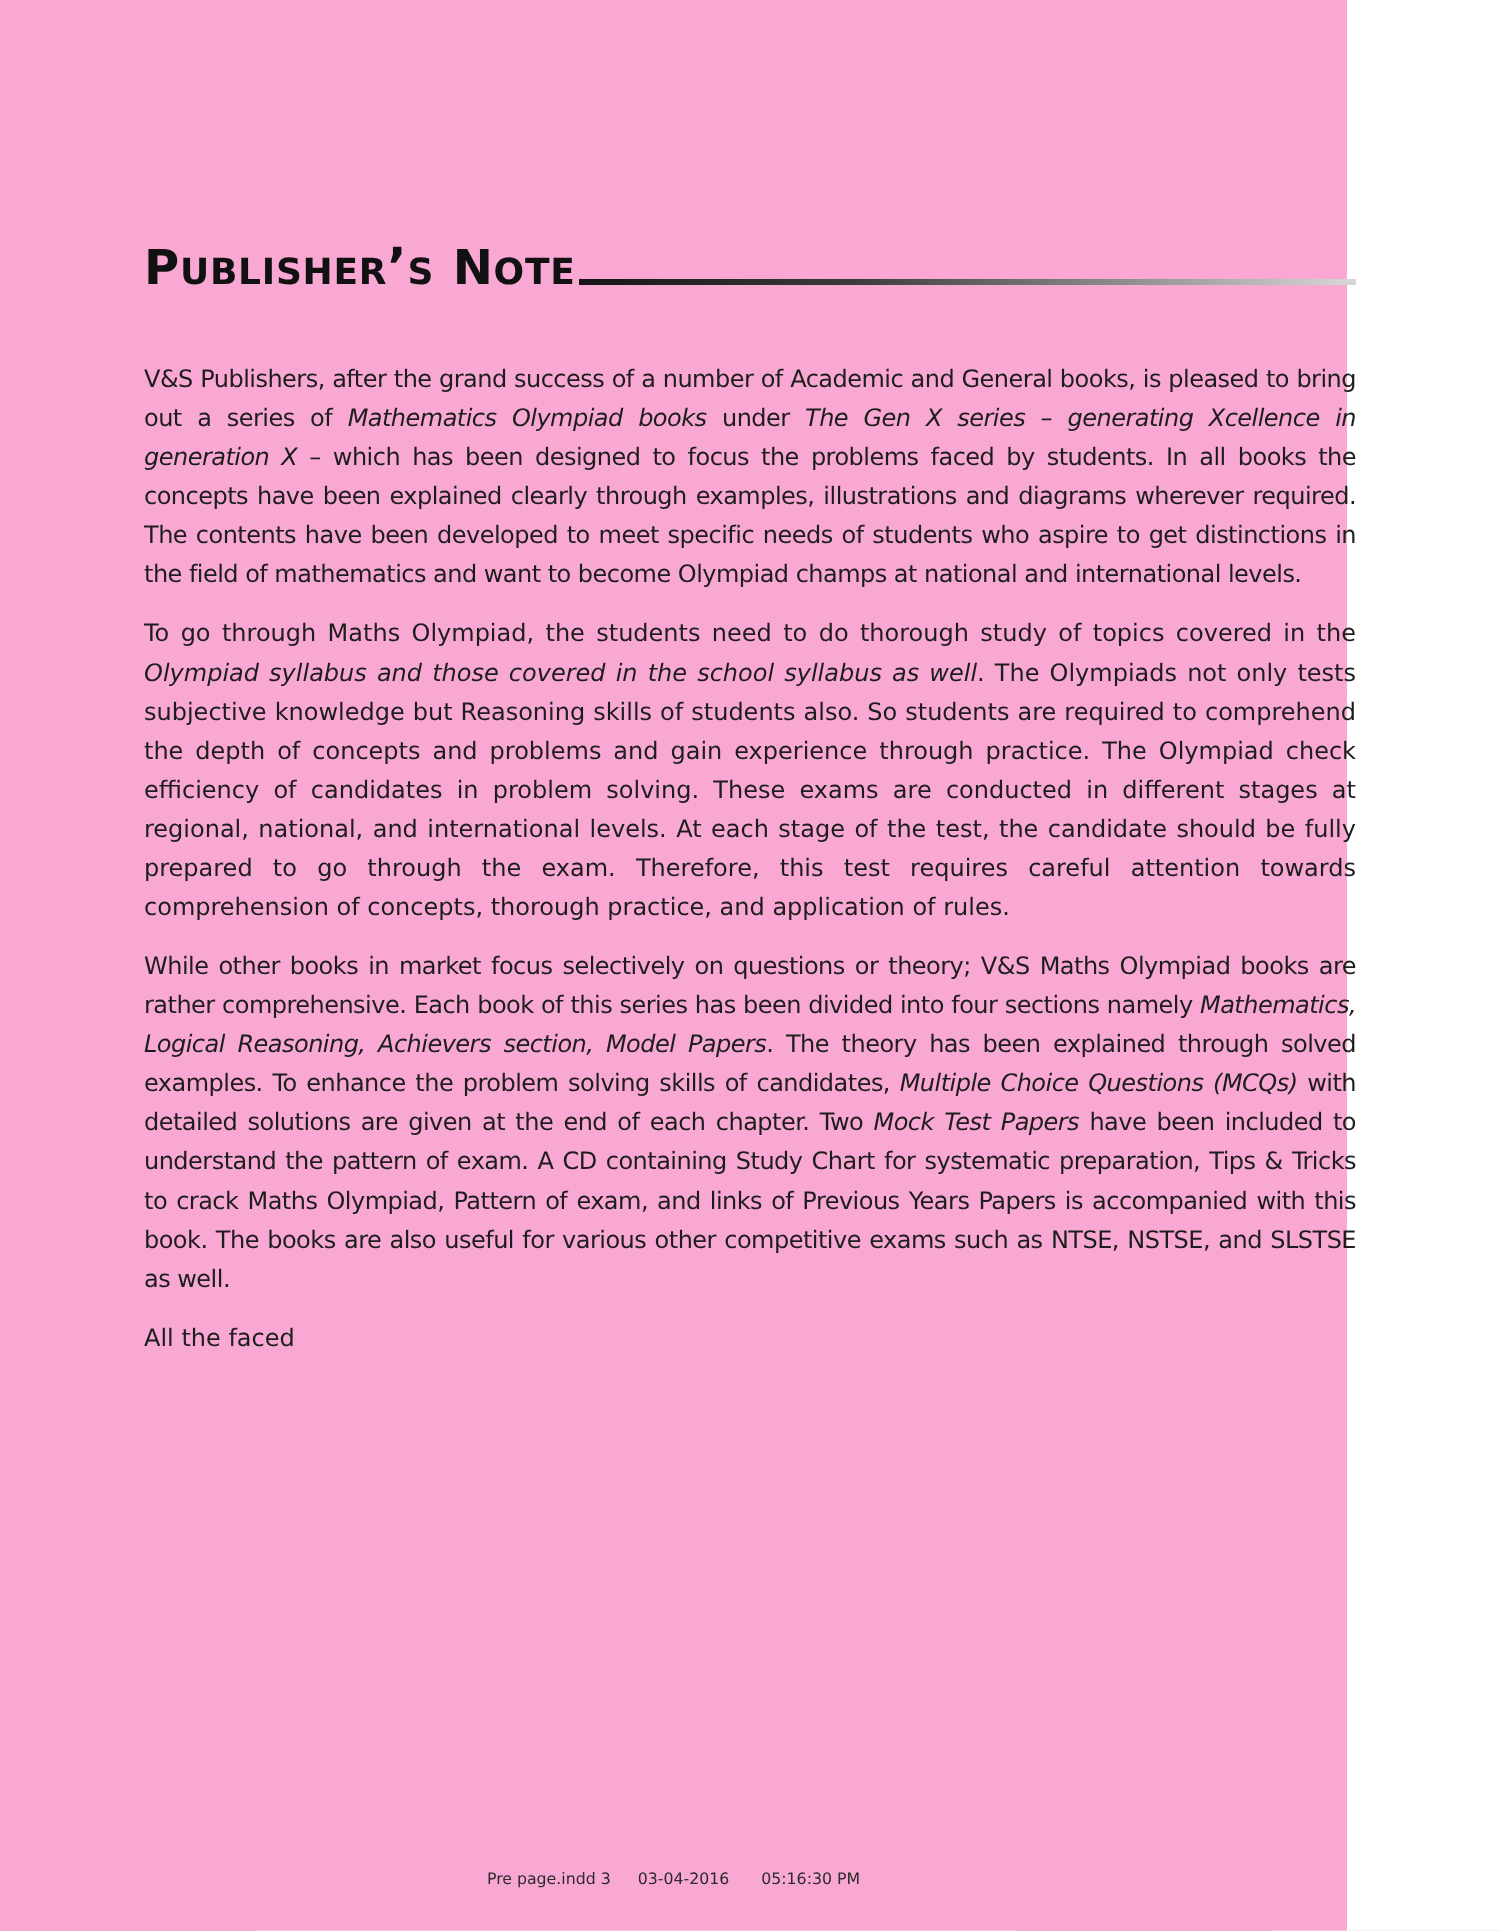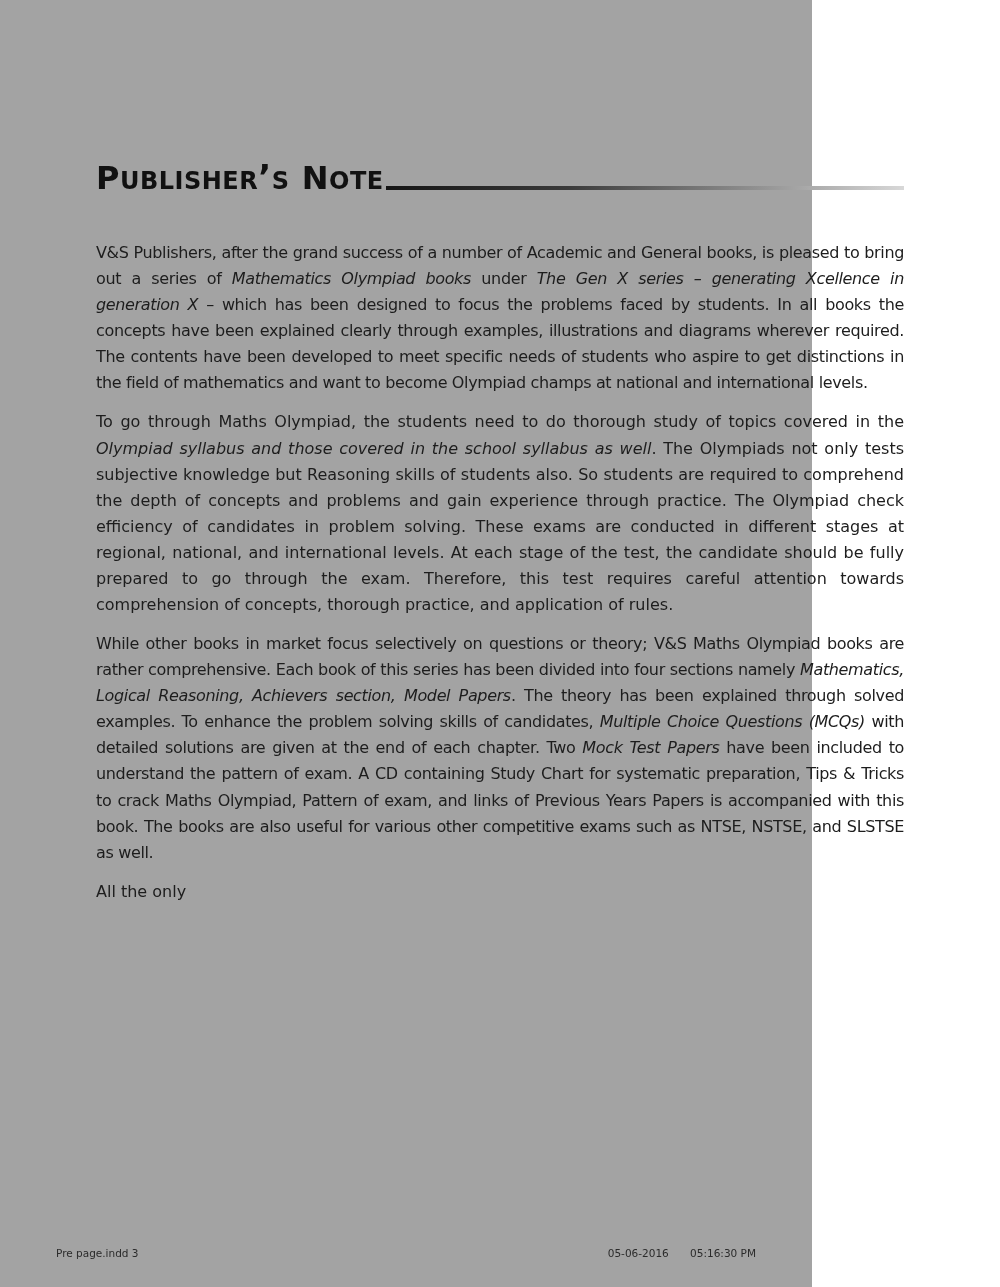--- a/index.html
+++ b/index.html
@@ -19,9 +19,9 @@
   .page {
     position: absolute;
     left: 0; top: 0;
-    width: 812px;
+    width: 898px;
     height: 1287px;
-    background: #a3a3a3;
+    background: #f9a8d4;
   }
 
   .content {

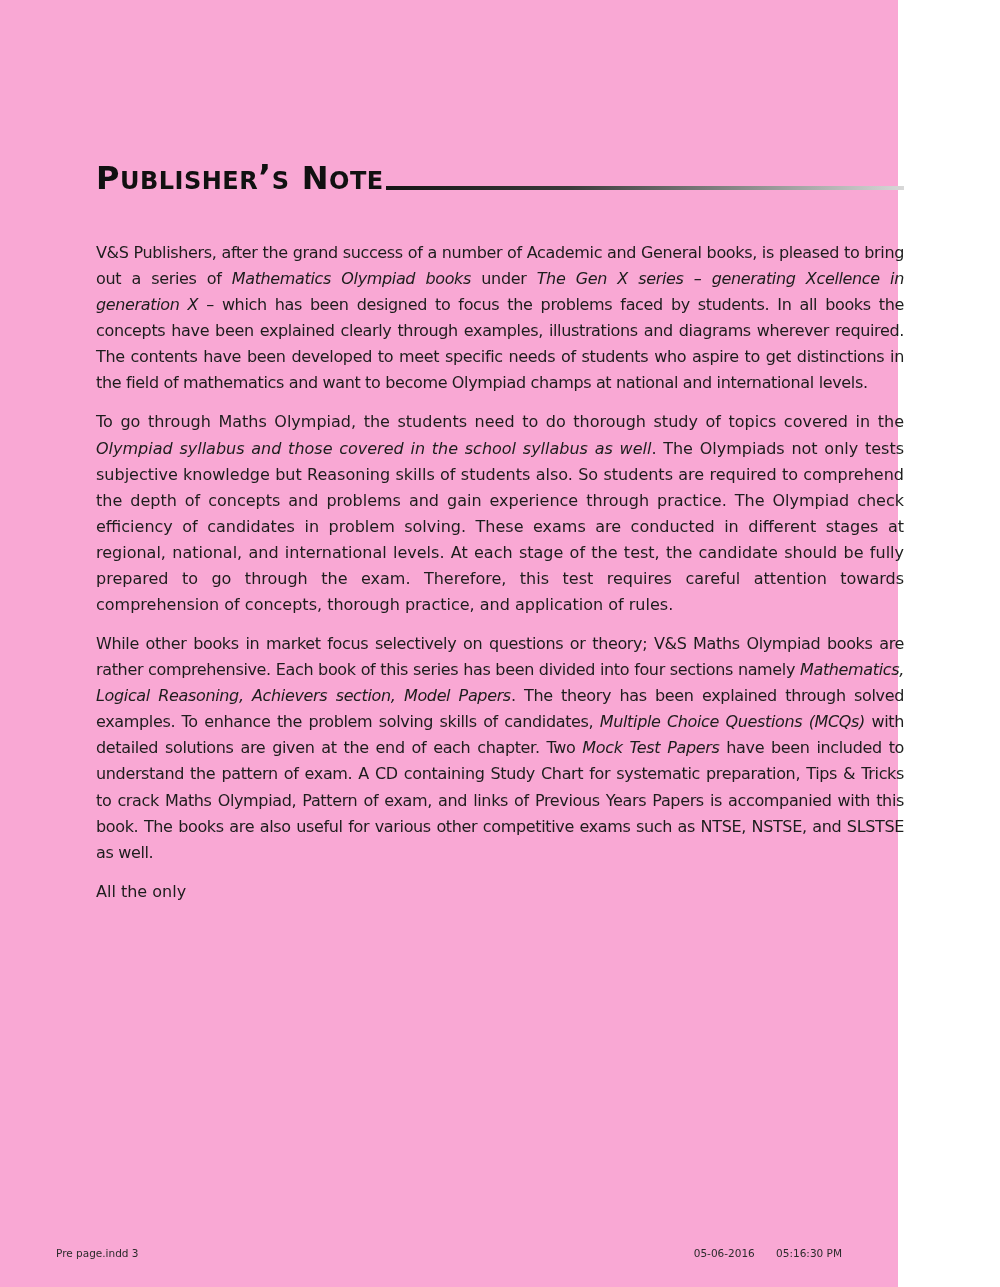--- a/index.html
+++ b/index.html
@@ -120,7 +120,7 @@
         <p class="p-tight"><span>V&amp;S Publishers, after the grand success of a number of Academic and General books, is pleased to bring out a series of </span><i>Mathematics Olympiad books</i><span> under </span><i>The Gen X series – generating Xcellence in generation X</i><span> – which has been designed to focus the problems faced by students. In all books the concepts have been explained clearly through examples, illustrations and diagrams wherever required. The contents have been developed to meet specific needs of students who aspire to get distinctions in the field of mathematics and want to become Olympiad champs at national and international levels.</span></p>
         <p><span>To go through Maths Olympiad, the students need to do thorough study of topics covered in the </span><i>Olympiad syllabus and those covered in the school syllabus as well</i><span>. The Olympiads not only tests subjective knowledge but Reasoning skills of students also. So students are required to comprehend the depth of concepts and problems and gain experience through practice. The Olympiad check efficiency of candidates in problem solving. These exams are conducted in different stages at regional, national, and international levels. At each stage of the test, the candidate should be fully prepared to go through the exam. Therefore, this test requires careful attention towards comprehension of concepts, thorough practice, and application of rules.</span></p>
         <p class="p-tight"><span>While other books in market focus selectively on questions or theory; V&amp;S Maths Olympiad books are rather comprehensive. Each book of this series has been divided into four sections namely </span><i>Mathematics, Logical Reasoning, Achievers section, Model Papers</i><span>. The theory has been explained through solved examples. To enhance the problem solving skills of candidates, </span><i>Multiple Choice Questions (MCQs)</i><span> with detailed solutions are given at the end of each chapter. Two </span><i>Mock Test Papers</i><span> have been included to understand the pattern of exam. A CD containing Study Chart for systematic preparation, Tips &amp; Tricks to crack Maths Olympiad, Pattern of exam, and links of Previous Years Papers is accompanied with this book. The books are also useful for various other competitive exams such as NTSE, NSTSE, and SLSTSE as well.</span></p>
-        <p><span>All the only</span></p>
+        <p><span>All the faced</span></p>
       </div>
 
   </div>

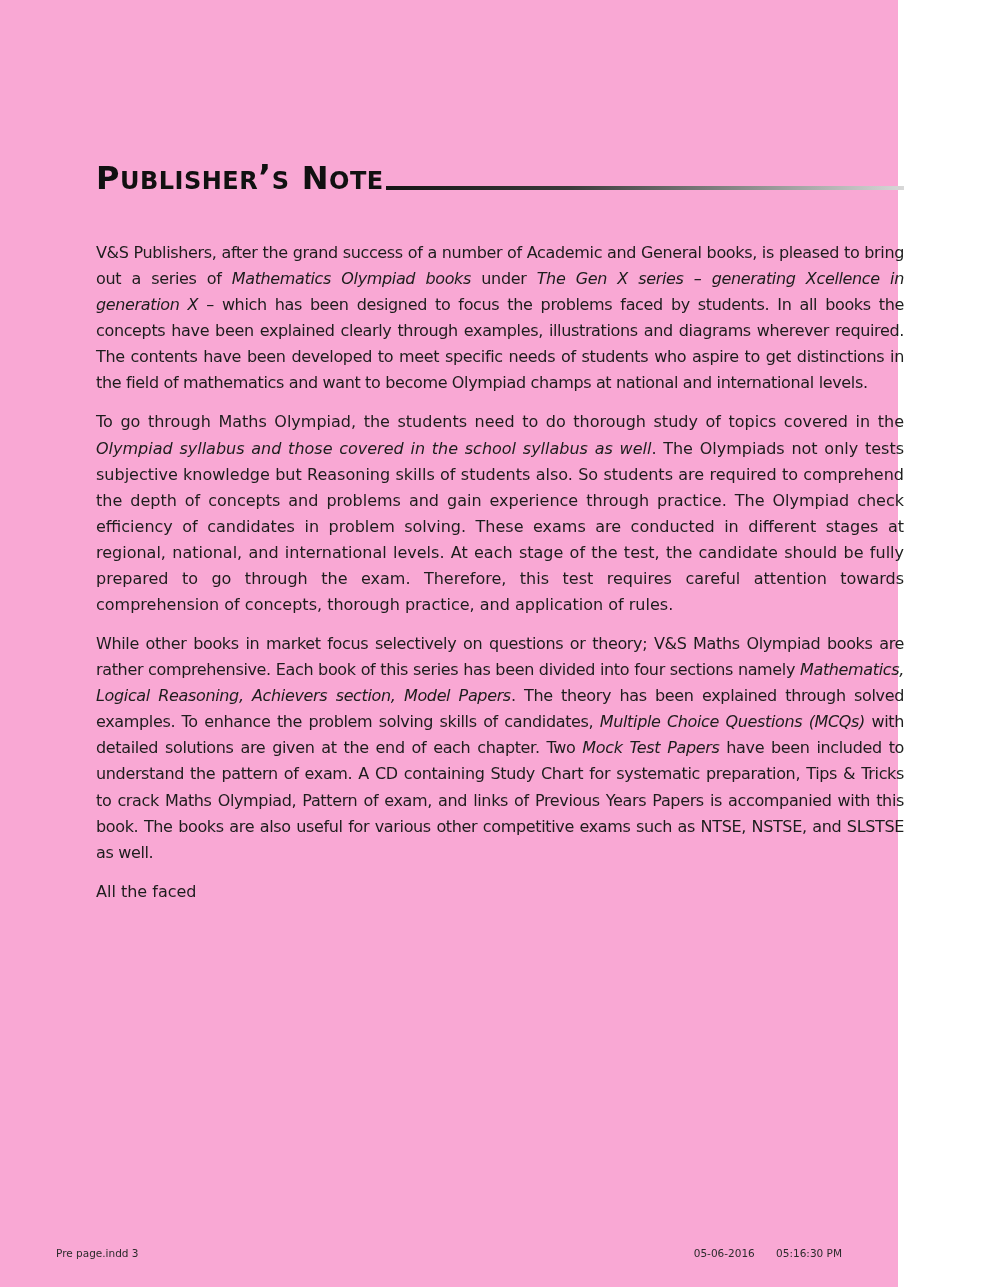--- a/index.html
+++ b/index.html
@@ -93,7 +93,7 @@
     right: 56px;
     bottom: 28px;
     display: flex;
-    justify-content: space-between;
+    justify-content: center;
     font-family: "DejaVu Sans", sans-serif;
     font-size: 10.5px;
     color: #2b2b2b;

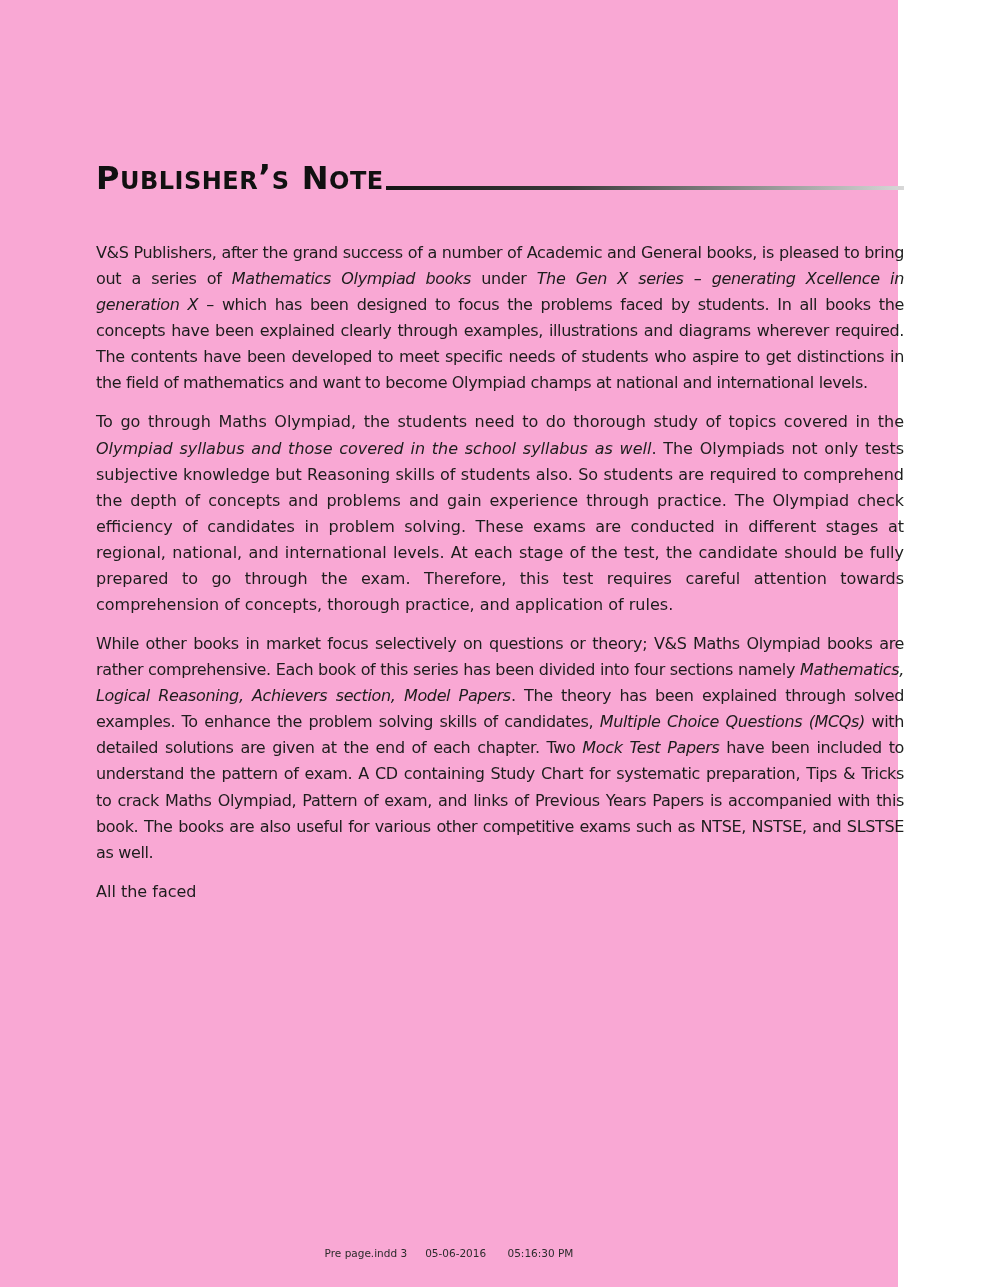--- a/index.html
+++ b/index.html
@@ -128,7 +128,7 @@
   <div class="footer">
     <div class="left">Pre page.indd   3</div>
     <div class="right">
-      <span>05-06-2016</span>
+      <span>03-04-2016</span>
       <span>05:16:30 PM</span>
     </div>
   </div>

